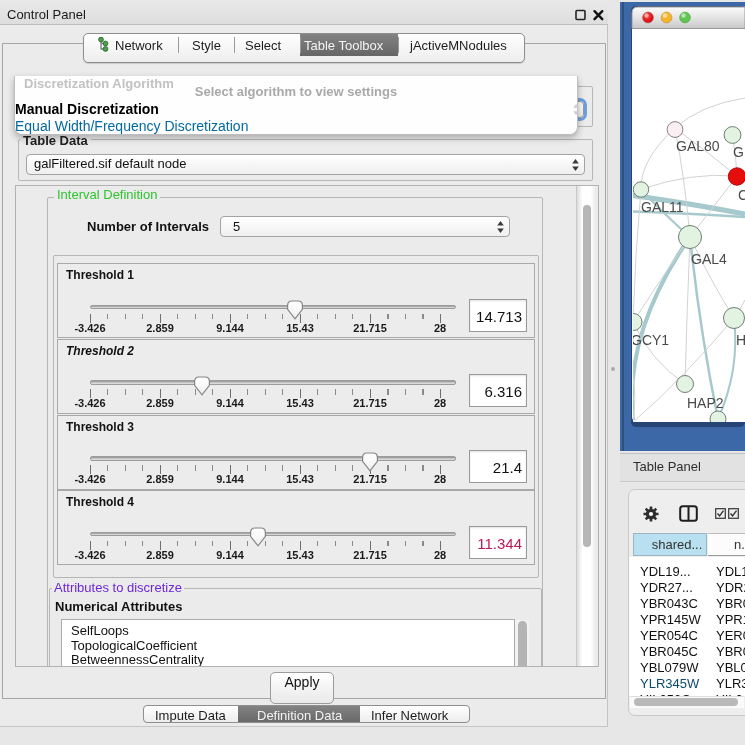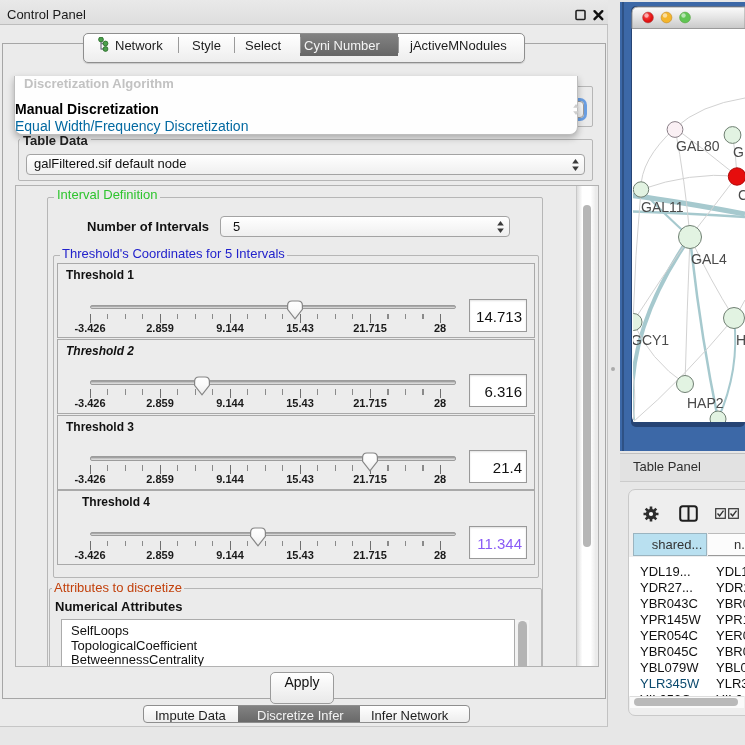--- a/index.html
+++ b/index.html
@@ -25,7 +25,7 @@
 <div class="abs" style="left:31px;top:4px;font-size:13px;color:#1c1c1c;">Network</div>
 <div class="abs" style="left:108px;top:4px;font-size:13px;color:#1c1c1c;">Style</div>
 <div class="abs" style="left:161px;top:4px;font-size:13px;color:#1c1c1c;">Select</div>
-<div class="abs" style="left:220px;top:4px;font-size:13px;color:#f4f4f4;">Cyni Number</div>
+<div class="abs" style="left:220px;top:4px;font-size:13px;color:#f4f4f4;">Table Toolbox</div>
 <div class="abs" style="left:326px;top:4px;font-size:13px;color:#1c1c1c;">jActiveMNodules</div>
 <svg class="abs" style="left:14px;top:3px" width="14" height="16" viewBox="0 0 14 16">
         <path d="M3 3 L3 12.5 M3 6.5 L6.5 6.5 M3 12 L6.5 12" stroke="#7a7a8a" stroke-width="1.3" fill="none"></path>

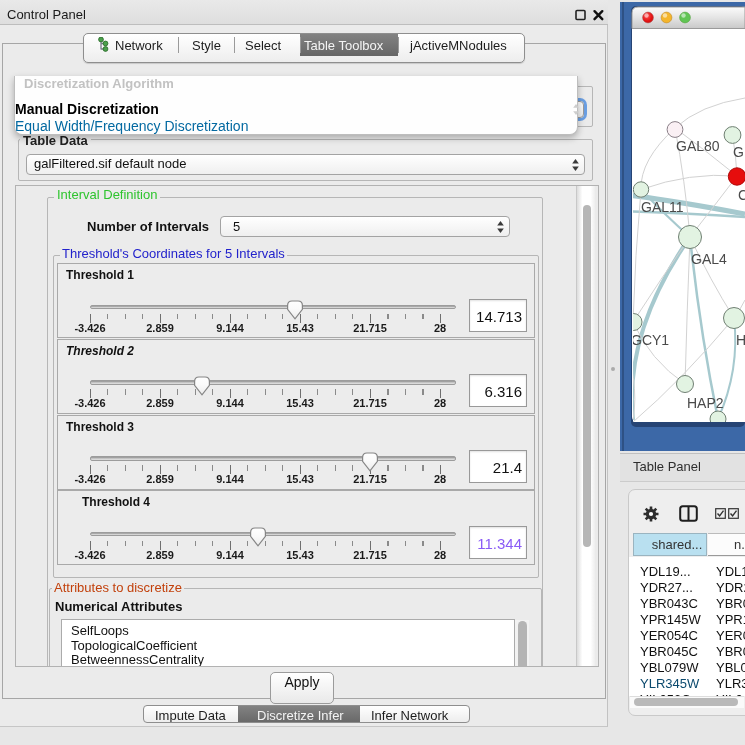--- a/index.html
+++ b/index.html
@@ -189,6 +189,7 @@
 </div>
 <div class="abs" style="left:14px;top:76px;width:564px;height:59px;background:#fefefe;border:1px solid #bdbdbd;border-top:none;border-radius:0 0 8px 8px;box-shadow:0 3px 7px rgba(0,0,0,0.28);z-index:40;"></div>
 <div class="abs" style="left:24px;top:76px;font-size:13px;font-weight:bold;color:#c2c2c2;z-index:41;">Discretization Algorithm</div>
+<div class="abs" style="left:14px;top:84px;width:564px;text-align:center;font-size:13px;font-weight:bold;color:#a9a9a9;z-index:41;">Select algorithm to view settings</div>
 <svg class="abs" style="left:572.5px;top:104px;z-index:42" width="6" height="11" viewBox="0 0 6 11">
       <path d="M3 0 L5.8 3.8 L0.2 3.8 Z" fill="#cdcdcd"></path>
       <path d="M3 11 L5.8 7.2 L0.2 7.2 Z" fill="#cdcdcd"></path>

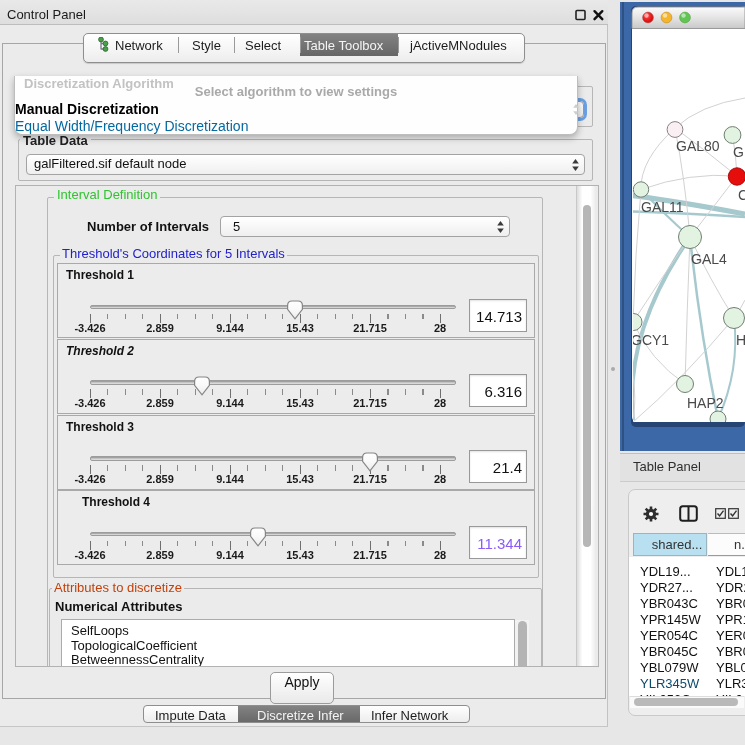--- a/index.html
+++ b/index.html
@@ -57,7 +57,6 @@
         <path d="M3.5 12 L6.8 7.6 L0.2 7.6 Z" fill="#3a3a3a"></path>
       </svg>
 <div class="abs" style="left:37px;top:69px;width:486px;height:323px;border:1px solid #b6b6b6;border-radius:2px;"></div>
-<div class="abs" style="left:44px;top:60px;font-size:13px;color:#2222cc;background:#ebebeb;padding:0 2px;">Threshold's Coordinates for 5 Intervals</div>
 <div class="abs" style="left:41px;top:77.0px;width:477.5px;height:75px;border:1px solid #a9a9a9;background:#ececec;"></div>
 <div class="abs" style="left:50px;top:82.0px;font-size:12px;font-weight:bold;color:#111;">Threshold 1</div>
 <div class="abs" style="left:73.5px;top:118.5px;width:366.0px;height:4.5px;border-radius:2px;background:linear-gradient(#8f8f8f,#c9c9c9 55%,#e3e3e3);border:1px solid #9c9c9c;"></div>

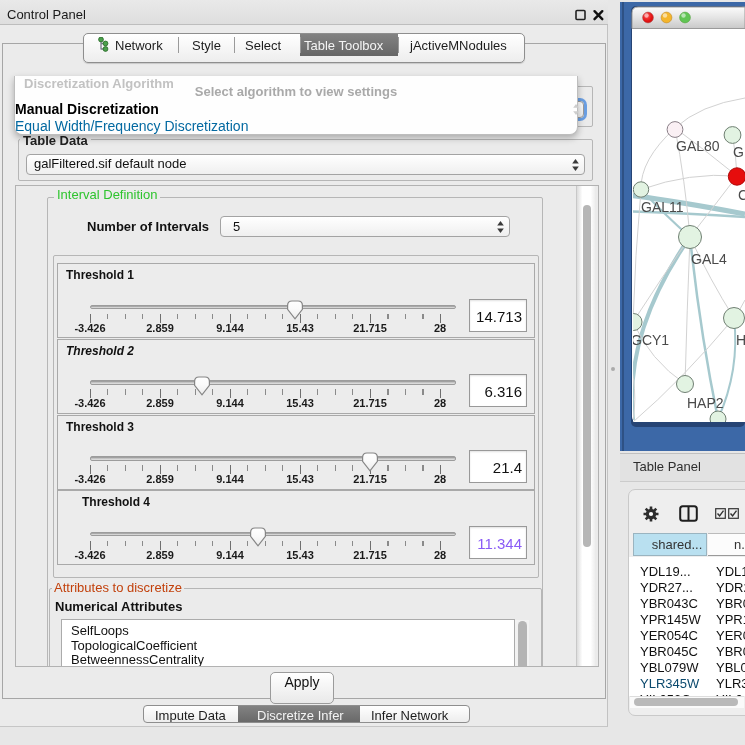--- a/index.html
+++ b/index.html
@@ -142,7 +142,7 @@
 <div class="abs" style="left:453px;top:264.1px;width:58px;height:33px;background:#fff;border:1px solid #999;box-shadow:inset 0 1px 2px rgba(0,0,0,0.12);"></div>
 <div class="abs" style="left:453px;top:273.1px;width:53px;text-align:right;font-size:15px;color:#111;">21.4</div>
 <div class="abs" style="left:41px;top:304.4px;width:477.5px;height:75px;border:1px solid #a9a9a9;background:#ececec;"></div>
-<div class="abs" style="left:50px;top:309.4px;font-size:12px;font-weight:bold;color:#111;margin-left:16px;">Threshold 4</div>
+<div class="abs" style="left:50px;top:309.4px;font-size:12px;font-weight:bold;color:#111;">Threshold 4</div>
 <div class="abs" style="left:73.5px;top:345.9px;width:366.0px;height:4.5px;border-radius:2px;background:linear-gradient(#8f8f8f,#c9c9c9 55%,#e3e3e3);border:1px solid #9c9c9c;"></div>
 <div class="abs" style="left:74px;top:354.9px;width:352px;height:5.5px;background:repeating-linear-gradient(90deg,#8a8a8a 0,#8a8a8a 1px,transparent 1px,transparent 17.5px);"></div>
 <div class="abs" style="left:74.0px;top:354.9px;width:1px;height:9px;background:#6f6f6f;"></div>

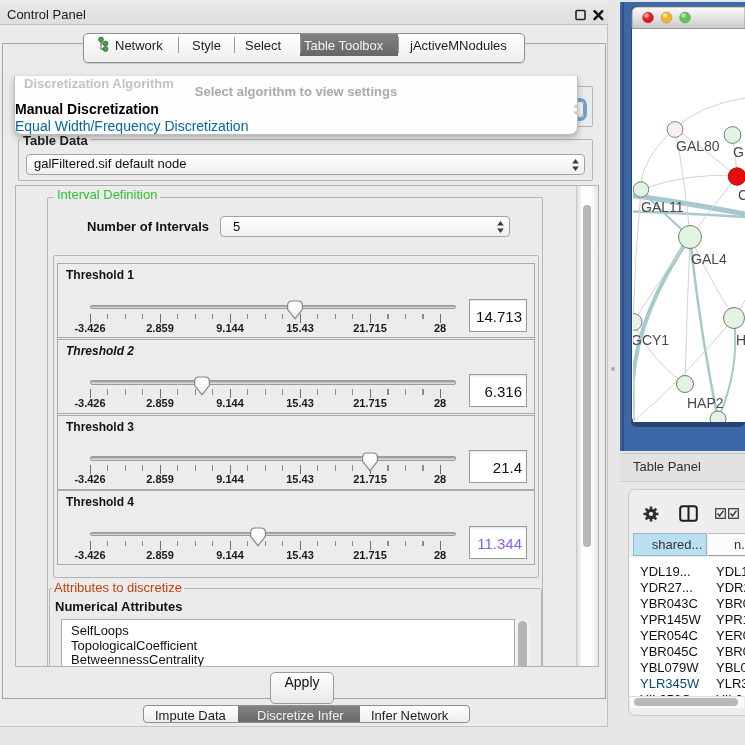--- a/index.html
+++ b/index.html
@@ -168,7 +168,7 @@
         <path d="M1.6 5.5 Q1.6 1 6 1 L12 1 Q16.4 1 16.4 5.5 L16.4 9.3 L9 18.8 L1.6 9.3 Z" fill="url(#tg)" stroke="#858585" stroke-width="1.2"></path>
       </svg>
 <div class="abs" style="left:453px;top:339.9px;width:58px;height:33px;background:#fff;border:1px solid #999;box-shadow:inset 0 1px 2px rgba(0,0,0,0.12);"></div>
-<div class="abs" style="left:453px;top:348.9px;width:53px;text-align:right;font-size:15px;color:#8b5cf6;">11.344</div>
+<div class="abs" style="left:453px;top:348.9px;width:53px;text-align:right;font-size:15px;color:#be185d;">11.344</div>
 <div class="abs" style="left:33px;top:402px;width:492.5px;height:95px;border:1px solid #b6b6b6;border-radius:2px;"></div>
 <div class="abs" style="left:36px;top:393.5px;font-size:13px;color:#c2410c;background:#ebebeb;padding:0 2px;">Attributes to discretize</div>
 <div class="abs" style="left:39px;top:412.5px;font-size:13px;font-weight:bold;color:#111;">Numerical Attributes</div>

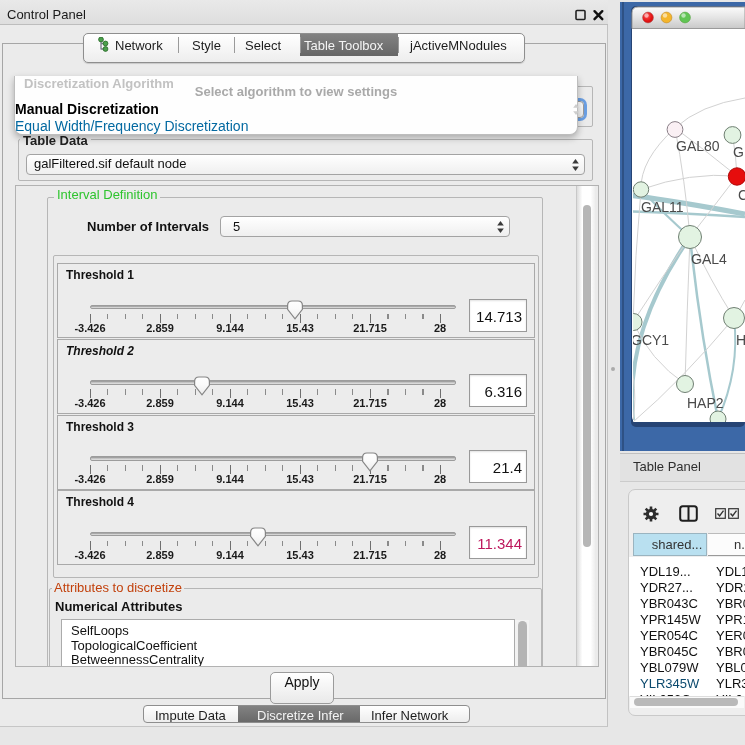--- a/index.html
+++ b/index.html
@@ -170,7 +170,7 @@
 <div class="abs" style="left:453px;top:339.9px;width:58px;height:33px;background:#fff;border:1px solid #999;box-shadow:inset 0 1px 2px rgba(0,0,0,0.12);"></div>
 <div class="abs" style="left:453px;top:348.9px;width:53px;text-align:right;font-size:15px;color:#be185d;">11.344</div>
 <div class="abs" style="left:33px;top:402px;width:492.5px;height:95px;border:1px solid #b6b6b6;border-radius:2px;"></div>
-<div class="abs" style="left:36px;top:393.5px;font-size:13px;color:#c2410c;background:#ebebeb;padding:0 2px;">Attributes to discretize</div>
+<div class="abs" style="left:36px;top:393.5px;font-size:13px;color:#6d28d9;background:#ebebeb;padding:0 2px;">Attributes to discretize</div>
 <div class="abs" style="left:39px;top:412.5px;font-size:13px;font-weight:bold;color:#111;">Numerical Attributes</div>
 <div class="abs" style="left:45px;top:433px;width:454px;height:61px;background:#fff;border:1px solid #ababab;"></div>
 <div class="abs" style="left:55px;top:437.0px;font-size:13px;color:#111;">SelfLoops</div>

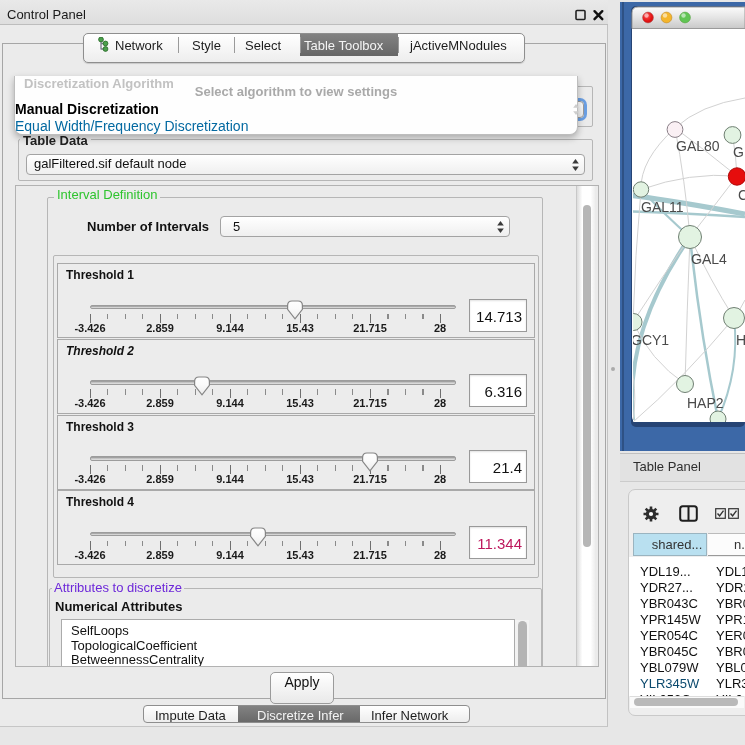--- a/index.html
+++ b/index.html
@@ -183,7 +183,7 @@
 <div class="abs" style="left:143px;top:705px;width:327px;height:18px;border:1px solid #8e8e8e;border-radius:4px;background:linear-gradient(#ffffff,#ededed);overflow:hidden;">
 <div class="abs" style="left:94px;top:0;width:122px;height:18px;background:linear-gradient(#828282,#666666);"></div>
 <div class="abs" style="left:11px;top:2px;font-size:13px;color:#1c1c1c;">Impute Data</div>
-<div class="abs" style="left:113px;top:2px;font-size:13px;color:#f4f4f4;">Discretize Infer</div>
+<div class="abs" style="left:113px;top:2px;font-size:13px;color:#f4f4f4;">Definition Data</div>
 <div class="abs" style="left:227px;top:2px;font-size:13px;color:#1c1c1c;">Infer Network</div>
 </div>
 <div class="abs" style="left:14px;top:76px;width:564px;height:59px;background:#fefefe;border:1px solid #bdbdbd;border-top:none;border-radius:0 0 8px 8px;box-shadow:0 3px 7px rgba(0,0,0,0.28);z-index:40;"></div>

